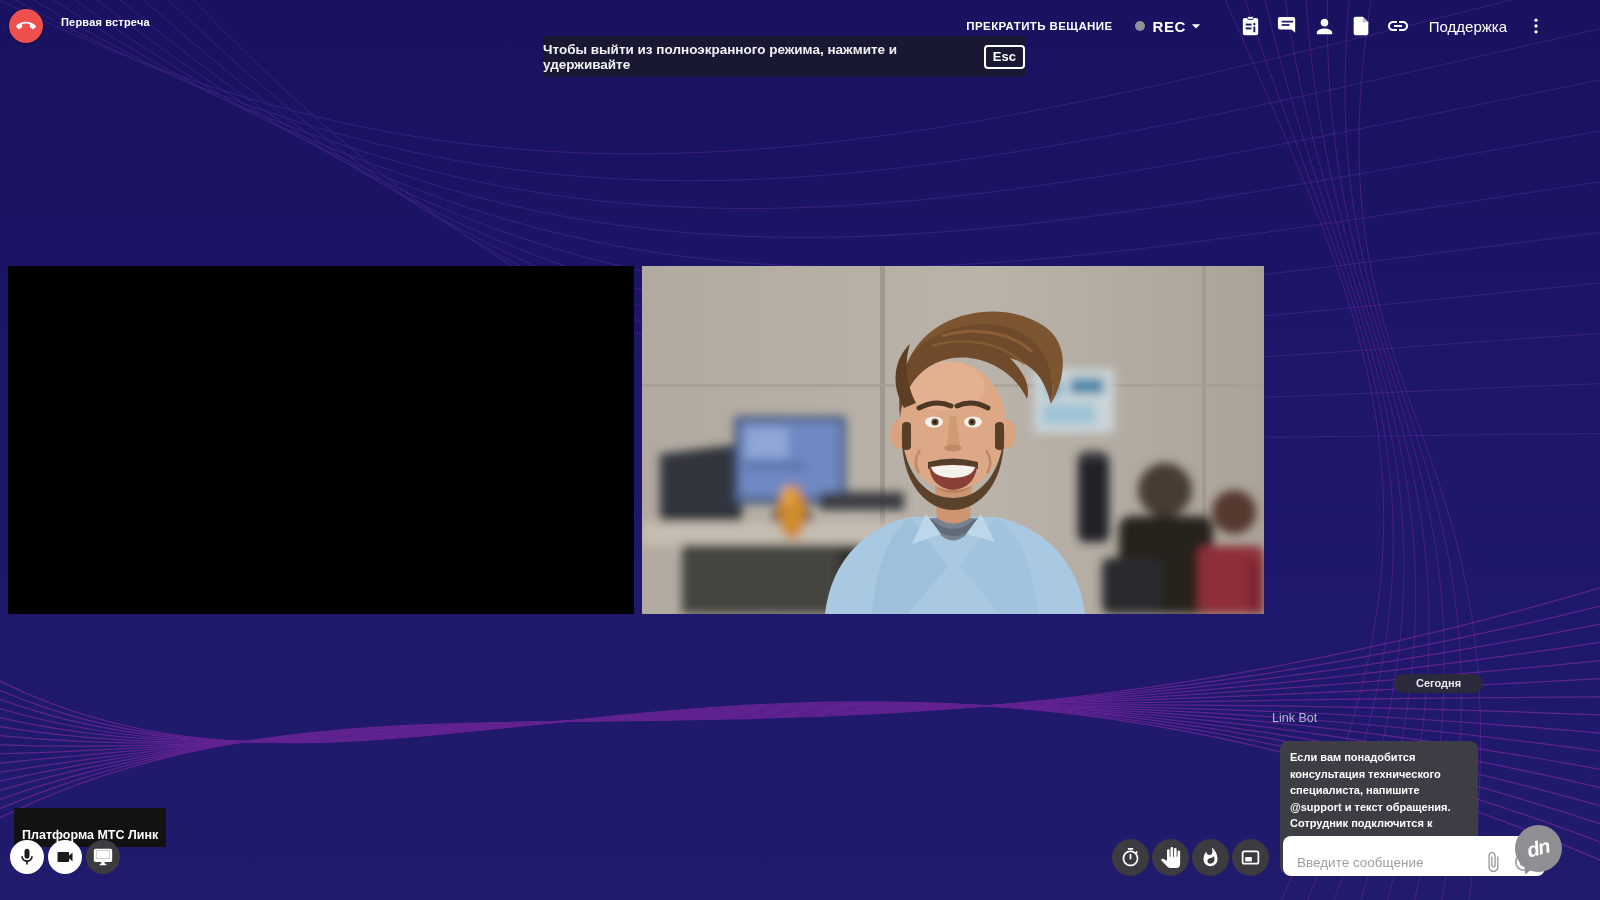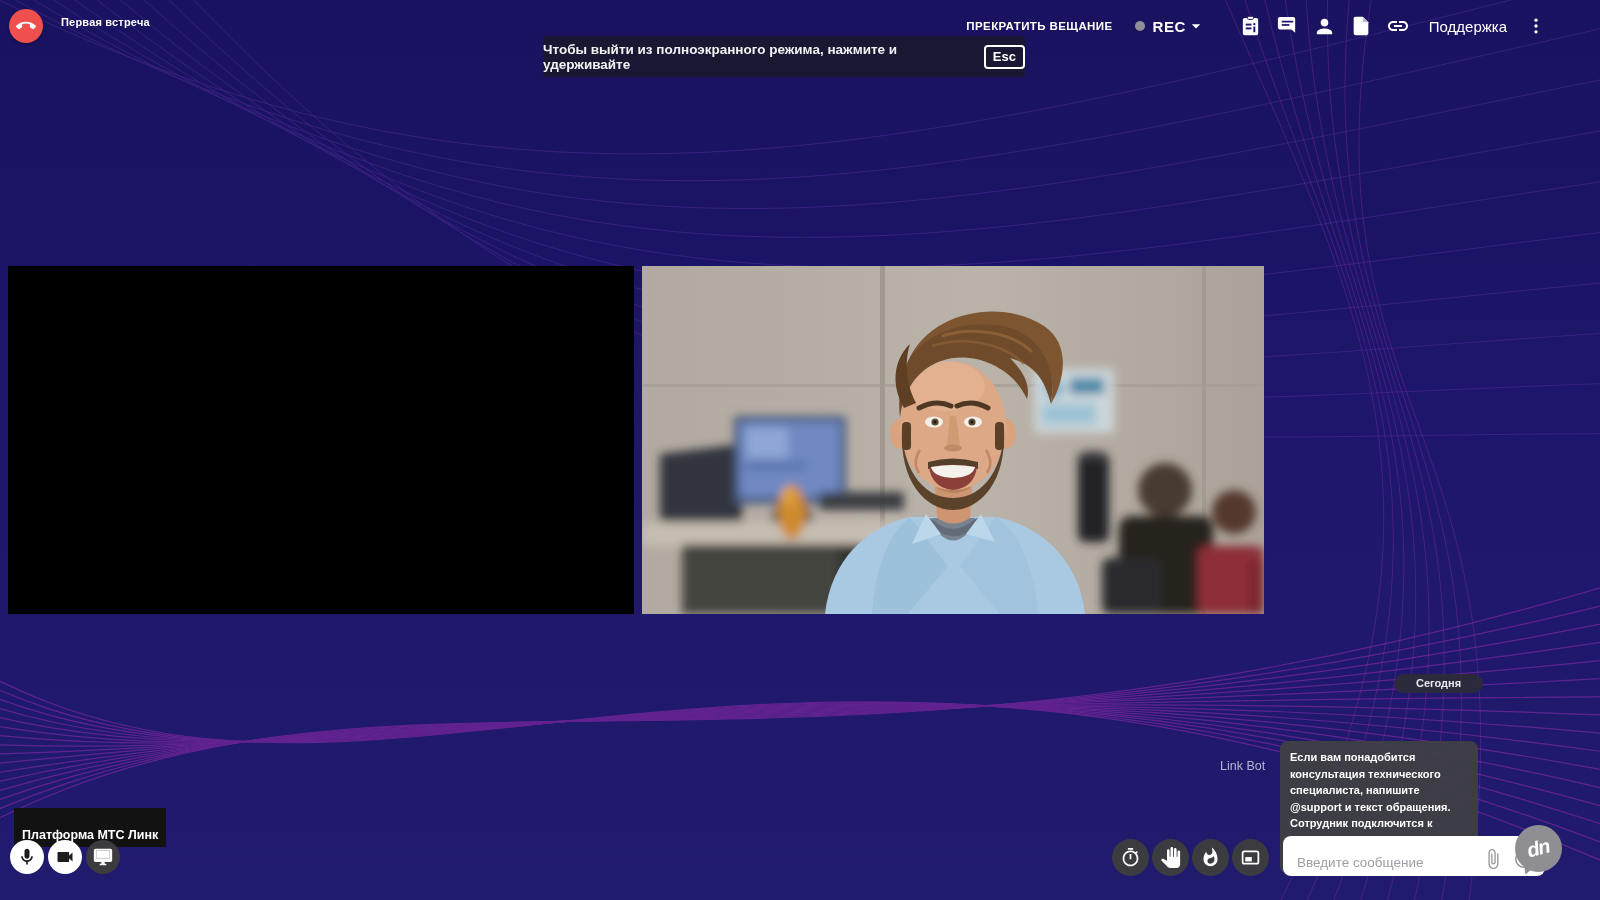--- a/index.html
+++ b/index.html
@@ -36,7 +36,7 @@
   
   .date-badge{position:absolute;left:1394px;top:674px;z-index:4;background:rgba(43,43,55,.92);
     border-radius:10px;padding:3px 22px 4px;font-size:11px;font-weight:600;color:#e8e8ee;}
-  .chat-sender{position:absolute;left:1220px;top:711px;z-index:4;font-size:12.5px;color:#b6b4d2;margin-top:48px;}
+  .chat-sender{position:absolute;left:1272px;top:711px;z-index:4;font-size:12.5px;color:#b6b4d2;}
   .chat-bubble{position:absolute;left:1280px;top:741px;z-index:4;width:178px;background:rgba(64,64,66,.92);
     border-radius:8px;padding:8px 10px 9px;font-size:11px;font-weight:600;line-height:1.5;color:#fff;}
   .msg-input{position:absolute;left:1283px;top:836px;width:262px;height:40px;z-index:5;background:#fff;

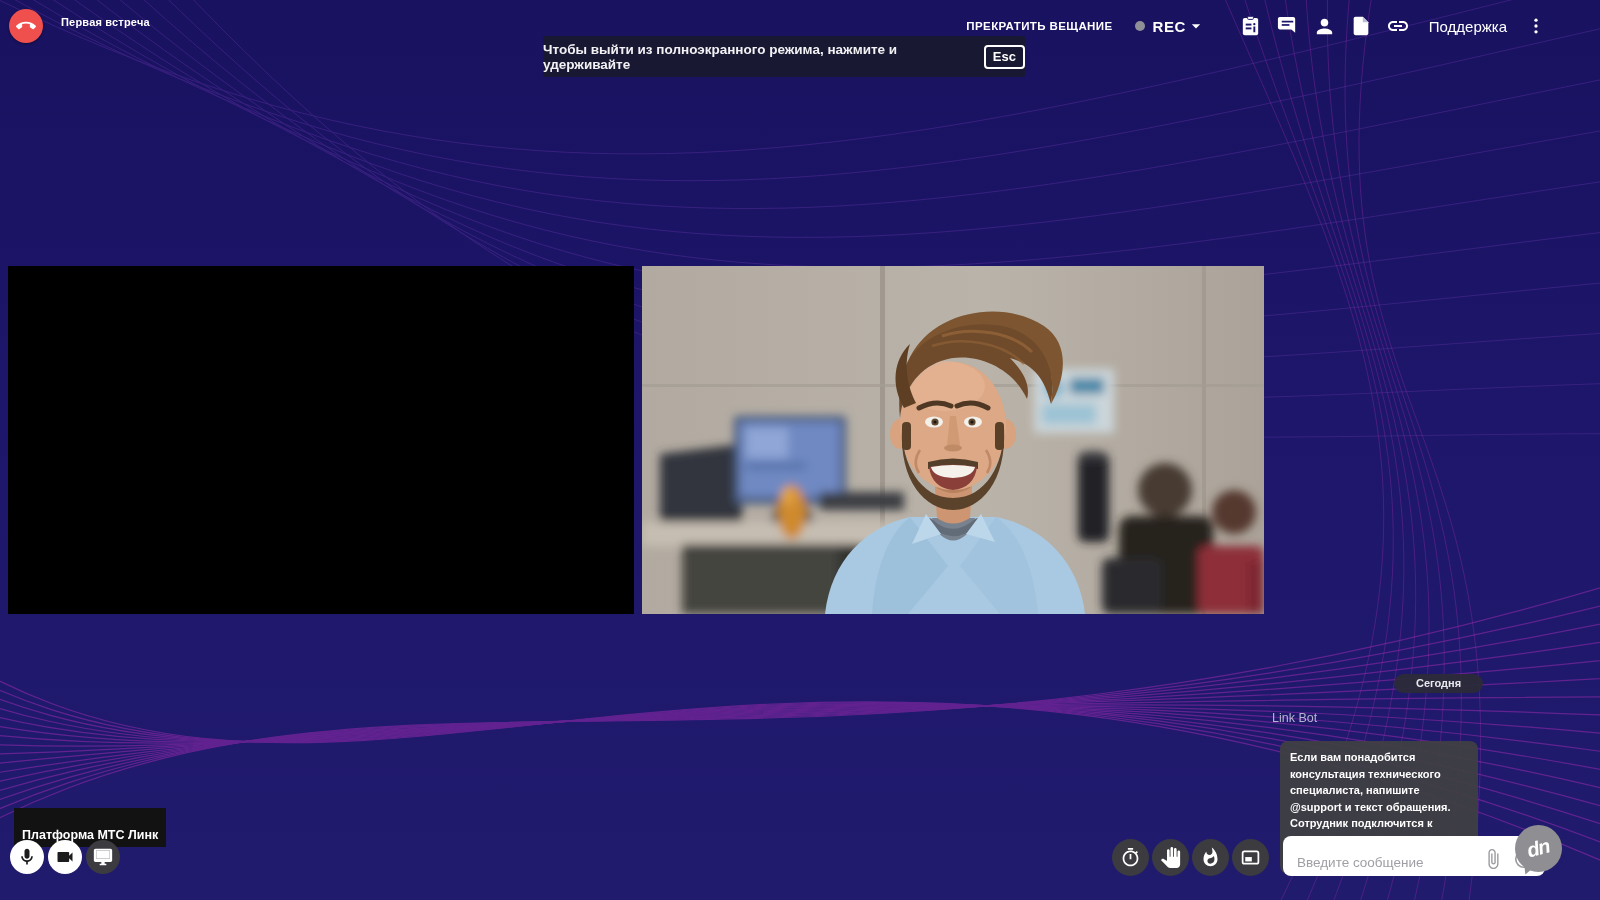--- a/index.html
+++ b/index.html
@@ -40,7 +40,7 @@
   .chat-bubble{position:absolute;left:1280px;top:741px;z-index:4;width:178px;background:rgba(64,64,66,.92);
     border-radius:8px;padding:8px 10px 9px;font-size:11px;font-weight:600;line-height:1.5;color:#fff;}
   .msg-input{position:absolute;left:1283px;top:836px;width:262px;height:40px;z-index:5;background:#fff;
-    border-radius:8px;display:flex;padding:12px 10px 0 12px;box-sizing:border-box;}
+    border-radius:8px;display:flex;align-items:center;padding:12px 10px 0 12px;box-sizing:border-box;}
   .msg-input input{flex:1;border:none;outline:none;font-size:13.5px;font-family:"Liberation Sans",sans-serif;
     color:#333;background:transparent;min-width:0;}
   .msg-input input::placeholder{color:#9e9ea4;}

